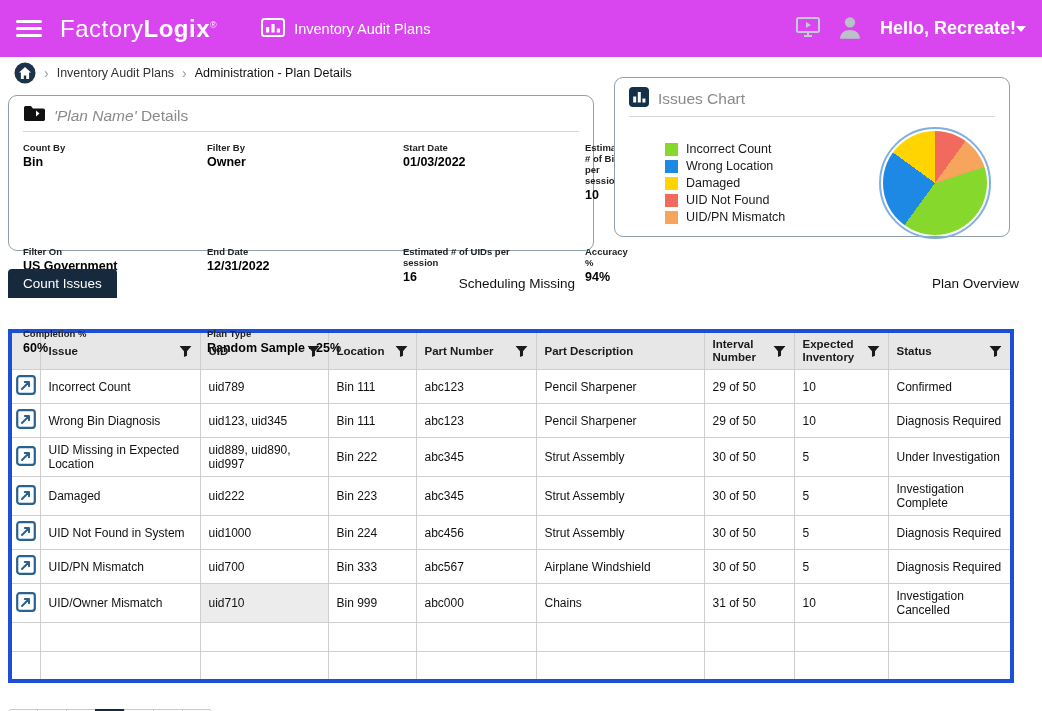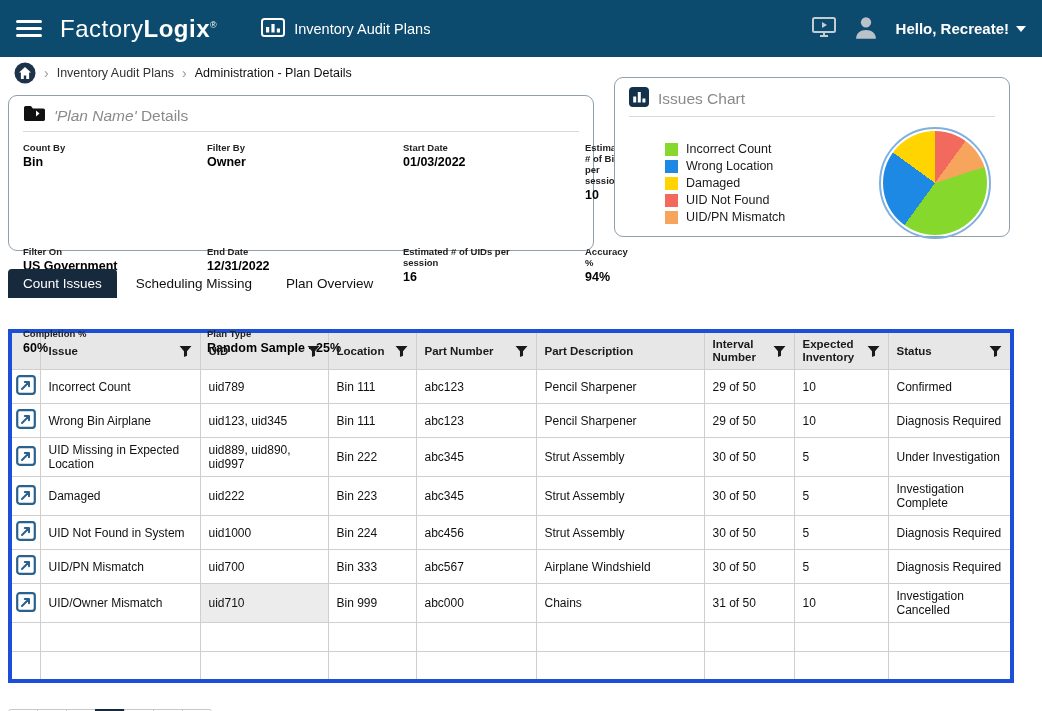--- a/index.html
+++ b/index.html
@@ -7,7 +7,7 @@
               font-family:"Liberation Sans", sans-serif; color:#1a1a1a; }
 
   
-  .topbar { height:57px; background:#0c4a6e; display:flex; align-items:center; padding:0 16px; color:#fff; }
+  .topbar { height:57px; background:#d946ef; display:flex; align-items:center; padding:0 16px; color:#fff; }
   .hamburger { width:26px; display:flex; flex-direction:column; gap:4px; cursor:pointer; margin-right:18px; }
   .hamburger span { height:3px; background:#fff; border-radius:2px; }
   .logo { font-size:24px; letter-spacing:.5px; white-space:nowrap; }

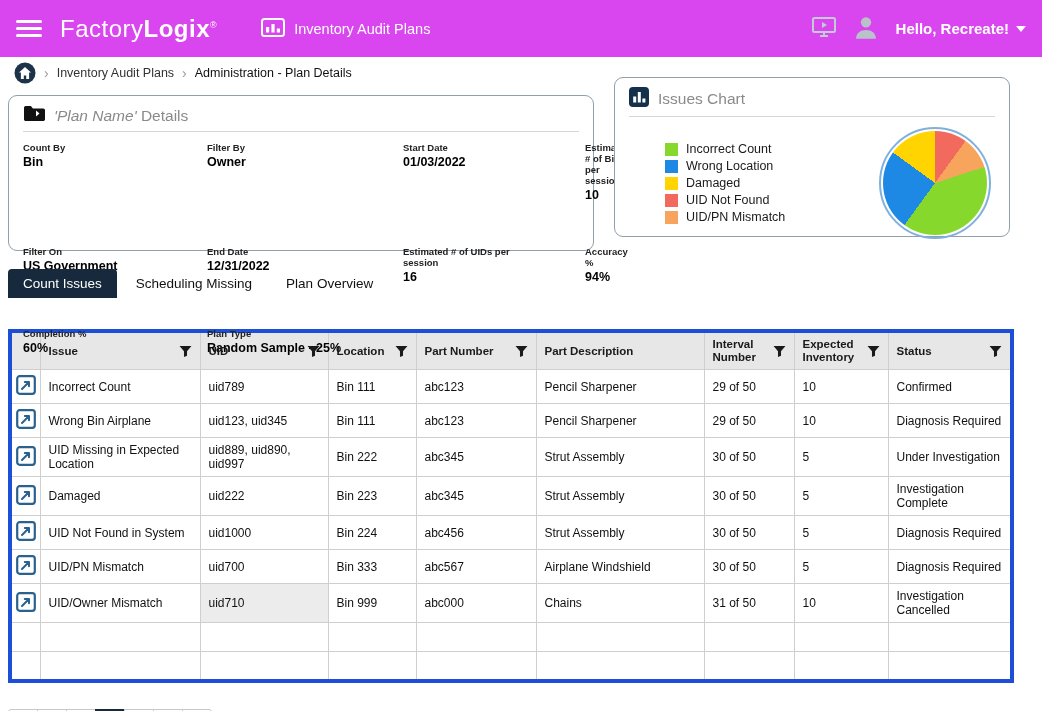--- a/index.html
+++ b/index.html
@@ -16,7 +16,7 @@
   .logo sup { font-size:9px; vertical-align:super; }
   .module { display:flex; align-items:center; gap:9px; margin-left:44px; font-size:14.5px; }
   .topbar-right { margin-left:auto; display:flex; align-items:center; gap:16px; }
-  .greeting { display:flex; align-items:center; gap:7px; font-size:15px; font-weight:bold; cursor:pointer; }
+  .greeting { display:flex; align-items:center; font-size:18px; font-weight:bold; cursor:pointer; }
   .caret { width:0; height:0; border-left:5px solid transparent; border-right:5px solid transparent; border-top:6px solid #fff; }
 
   

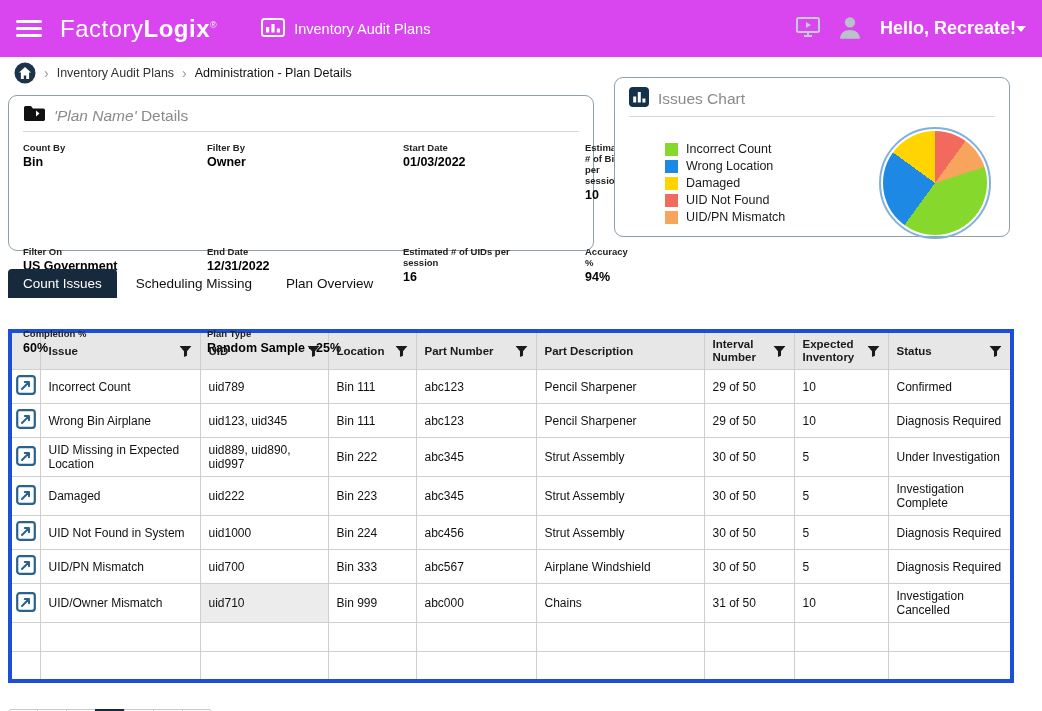--- a/index.html
+++ b/index.html
@@ -45,7 +45,7 @@
   .pie { width:104px; height:104px; border-radius:50%; outline:2px solid #7fb0de; outline-offset:2px; }
 
   
-  .tabs { display:flex; align-items:flex-end; gap:4px; padding:0 8px; margin-top:18px; }
+  .tabs { display:flex; align-items:flex-end; gap:4px; padding:0 8px; margin-top:18px;justify-content:space-between; }
   .tab { font-size:13.5px; padding:7px 15px; color:#111; cursor:pointer; border-radius:4px 4px 0 0; }
   .tab.active { background:#17293c; color:#fff; }
 

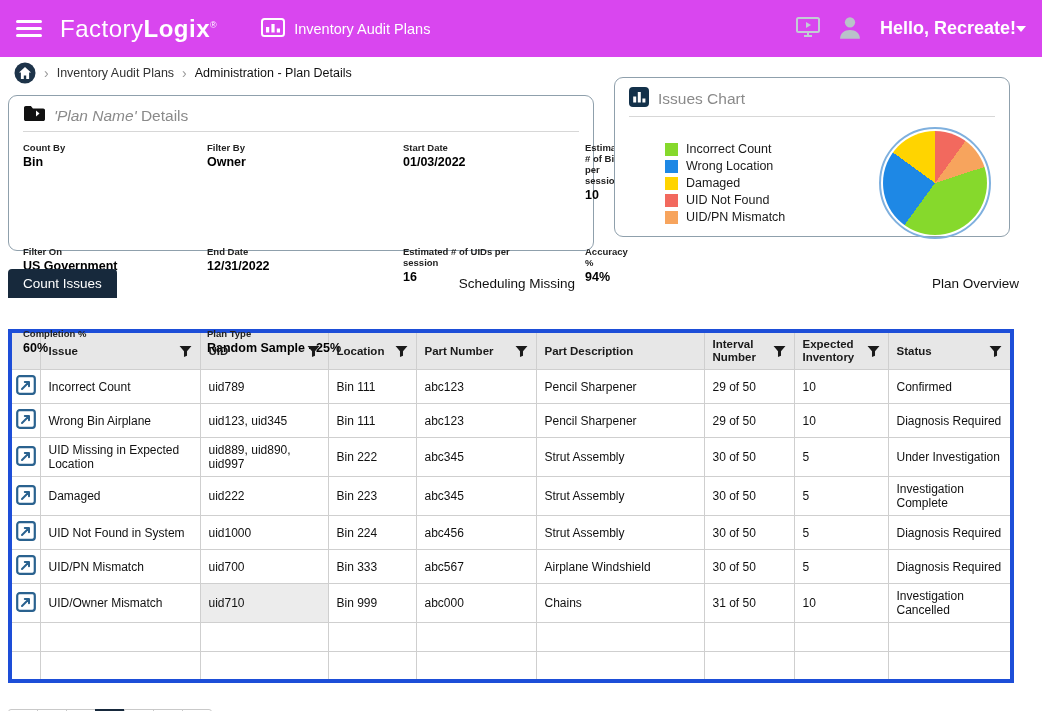--- a/index.html
+++ b/index.html
@@ -349,7 +349,7 @@
                 <path d="M6 14l7-7M13 7H8.8M13 7v4.2" stroke="#2a628f" stroke-width="2" fill="none" stroke-linecap="round" stroke-linejoin="round"></path>
               </svg>
             </span></td>
-      <td>Wrong Bin Airplane</td>
+      <td>Wrong Bin Diagnosis</td>
       <td>uid123, uid345</td>
       <td>Bin 111</td>
       <td>abc123</td>

